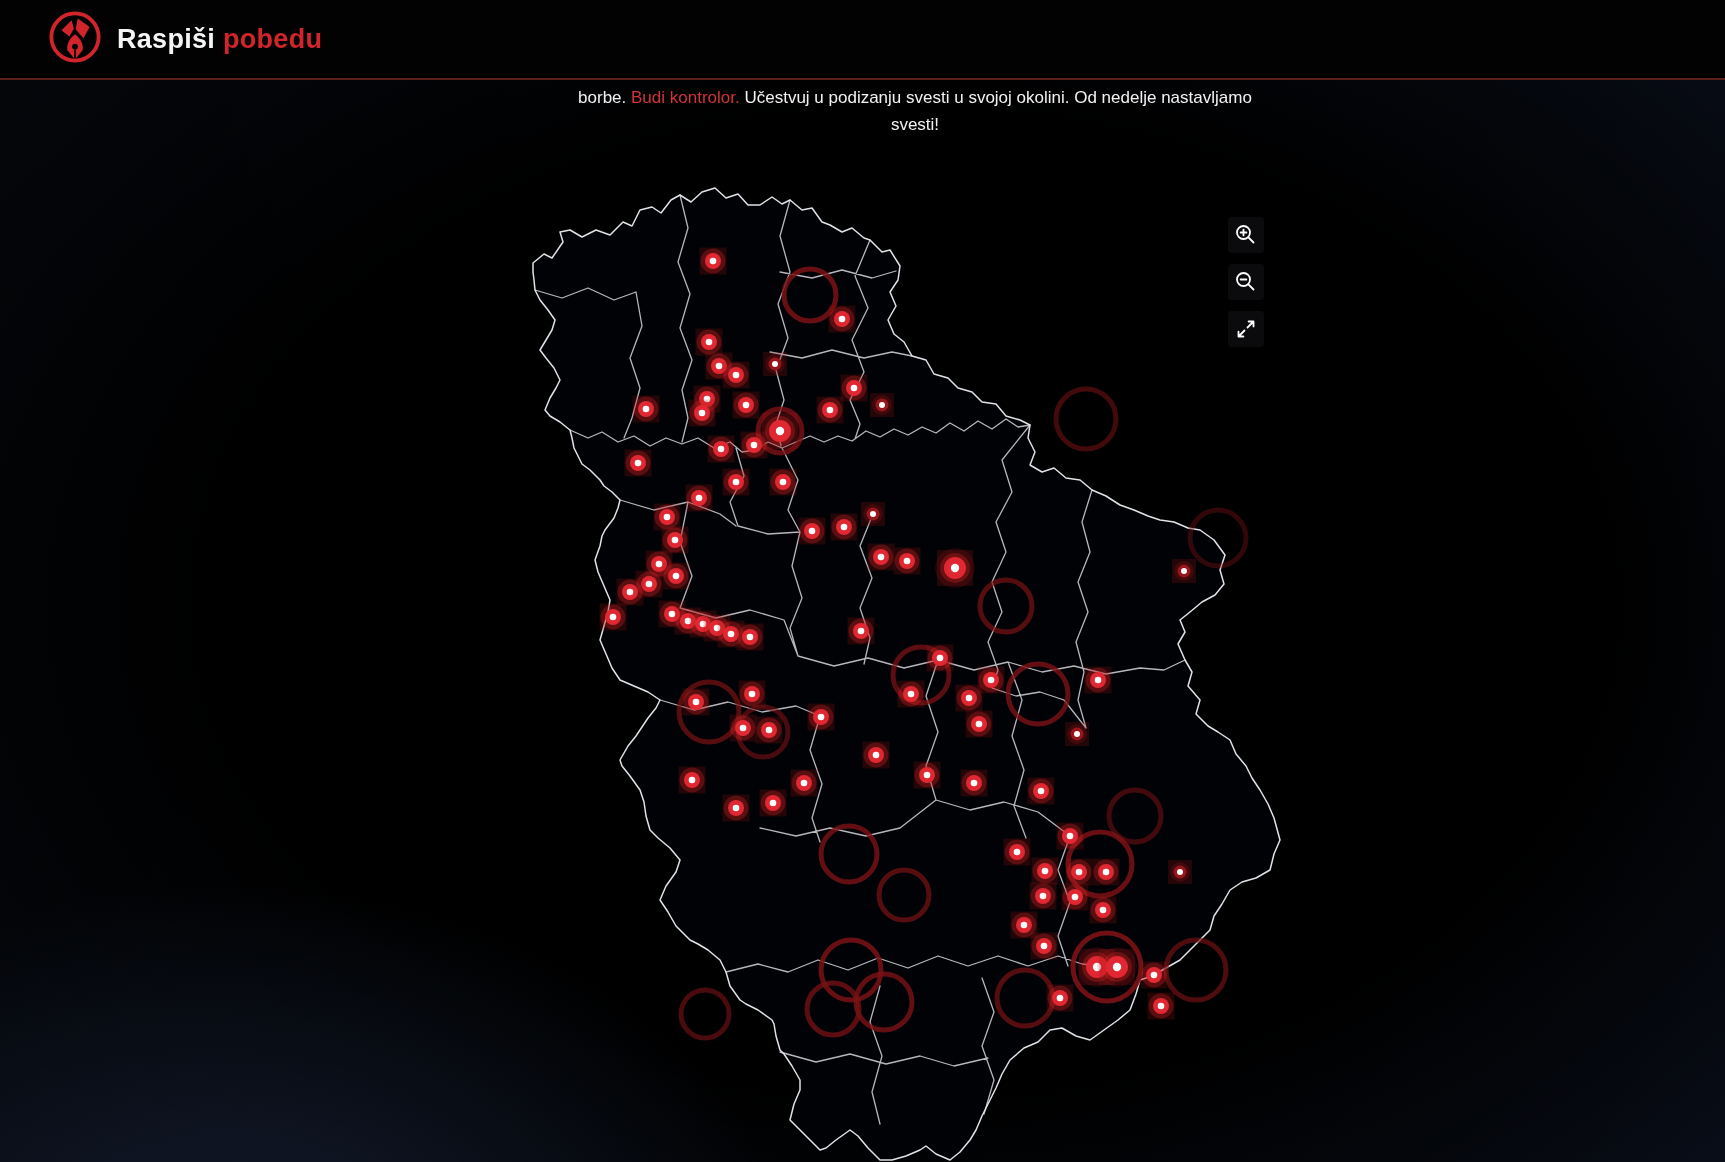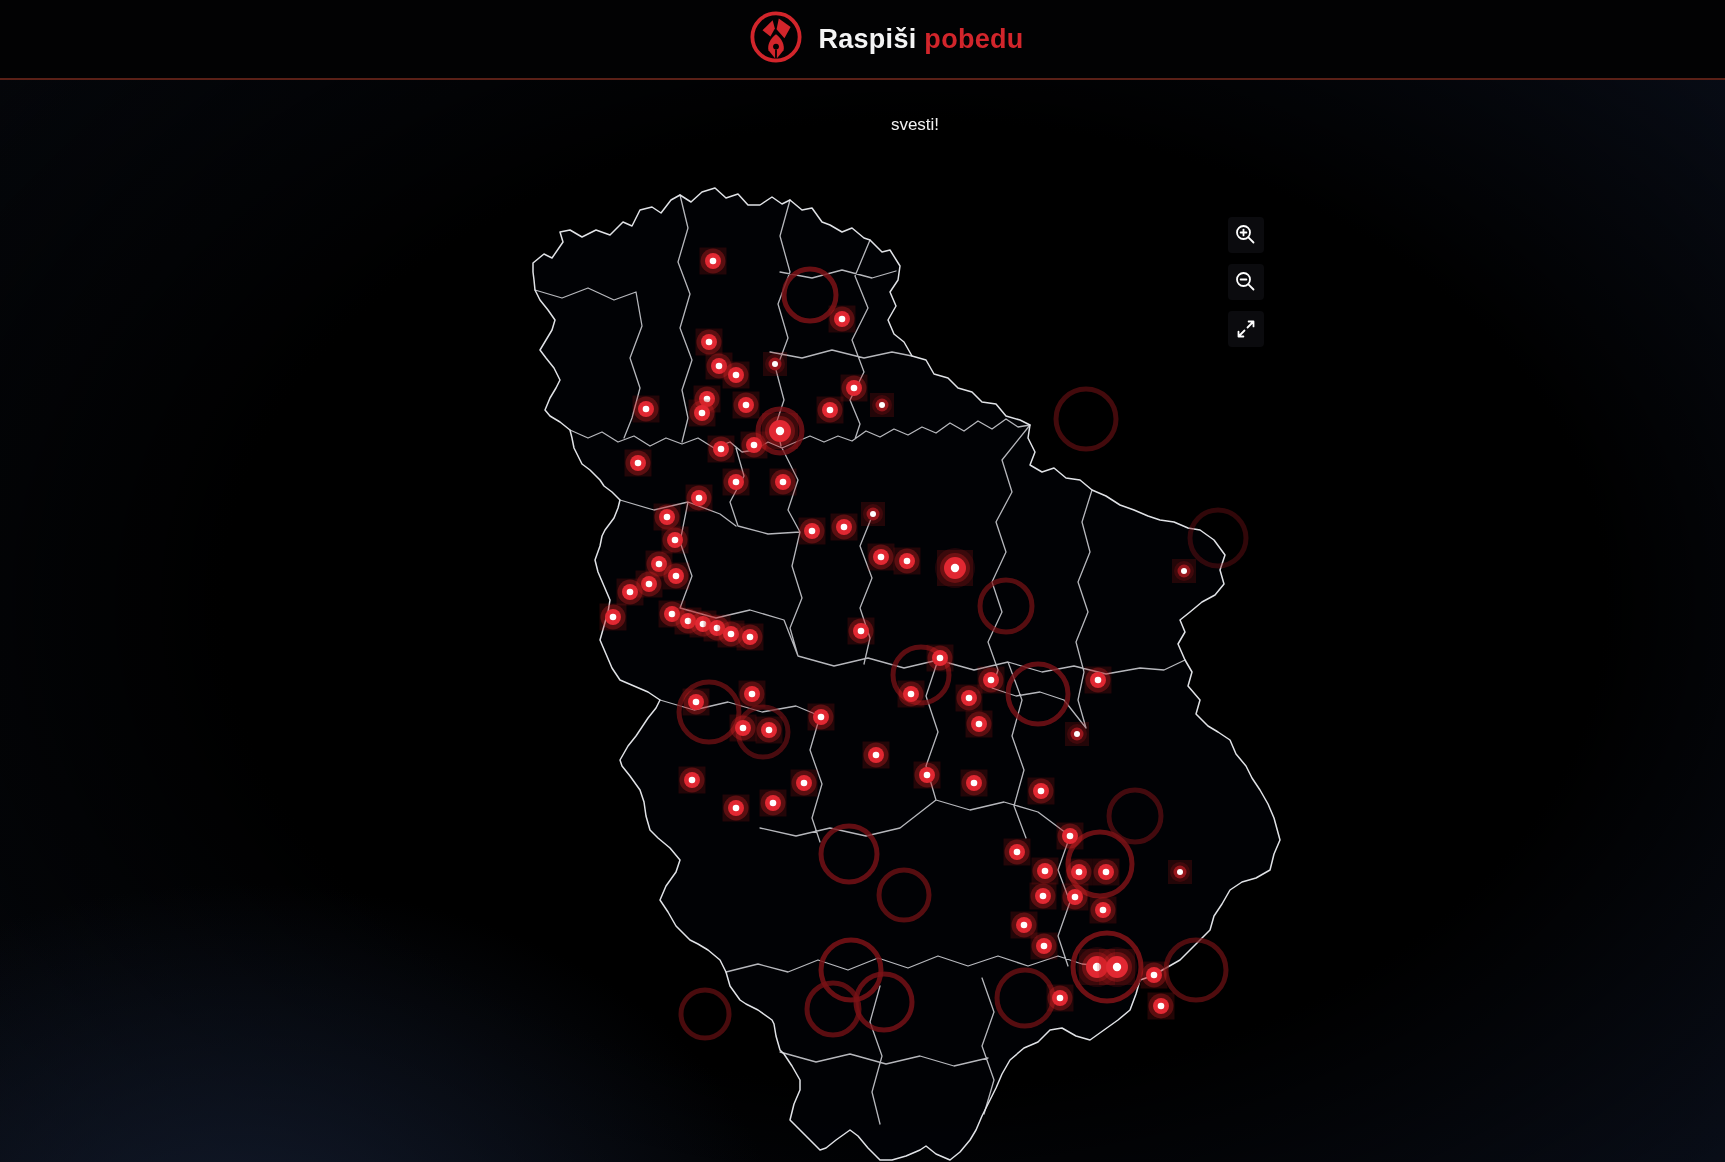--- a/index.html
+++ b/index.html
@@ -17,7 +17,7 @@
   header{
     position:absolute; top:0; left:0; right:0; height:80px; z-index:10;
     background:#020203; border-bottom:2px solid #5a2017;
-    display:flex; align-items:center; padding-left:48px;justify-content:center;
+    display:flex; align-items:center; padding-left:48px;
   }
   .brand{ display:flex; align-items:center; gap:15px; text-decoration:none; cursor:pointer; }
   .brand-text{ font-size:27px; font-weight:700; color:#f4f4f4; letter-spacing:.3px; white-space:nowrap; }

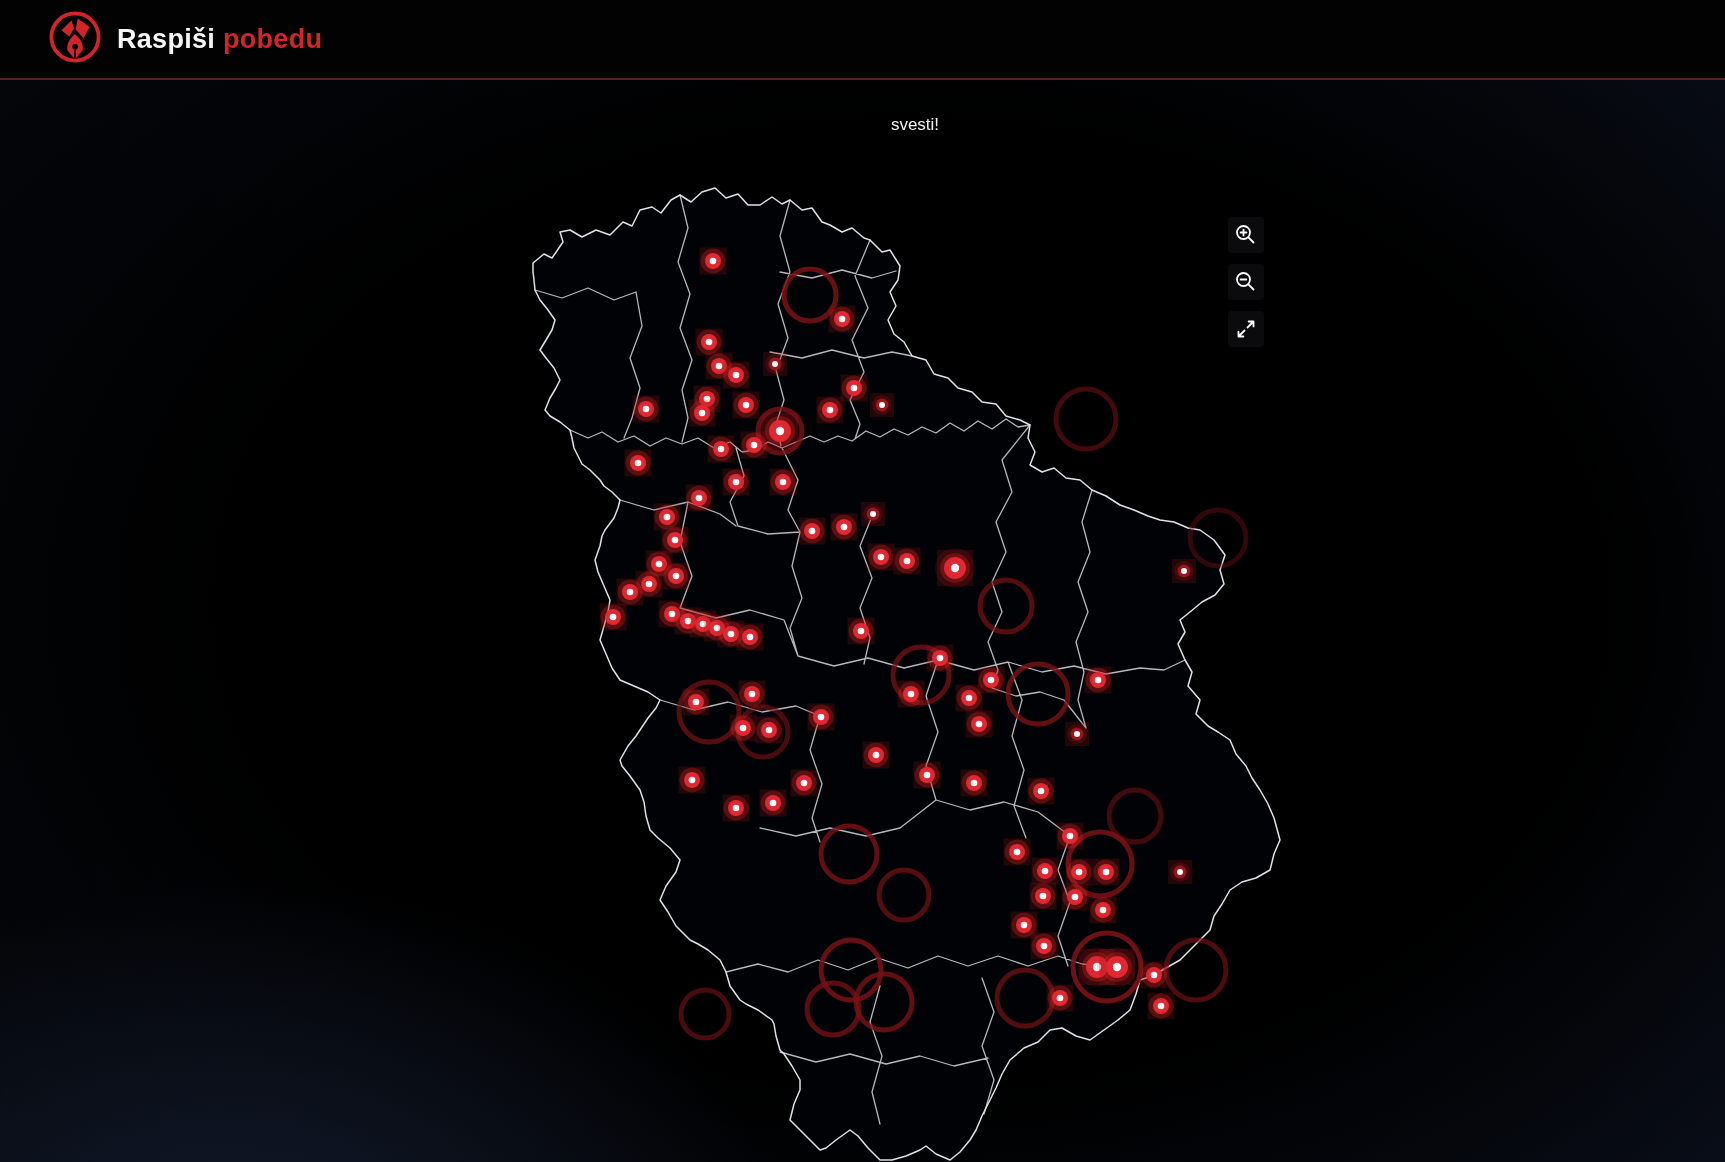--- a/index.html
+++ b/index.html
@@ -71,7 +71,7 @@
 
 <div class="intro">
   <span>slati obaveštenja o našem delovanju i uputstva te kako možeš da postaneš aktivni učesnik ove</span><br>
-  <br>
+  <span><span>borbe. </span><span class="red">Budi kontrolor.</span><span> Učestvuj u podizanju svesti u svojoj okolini. Od nedelje nastavljamo</span></span><br>
   <span>svesti!</span>
 </div>
 

